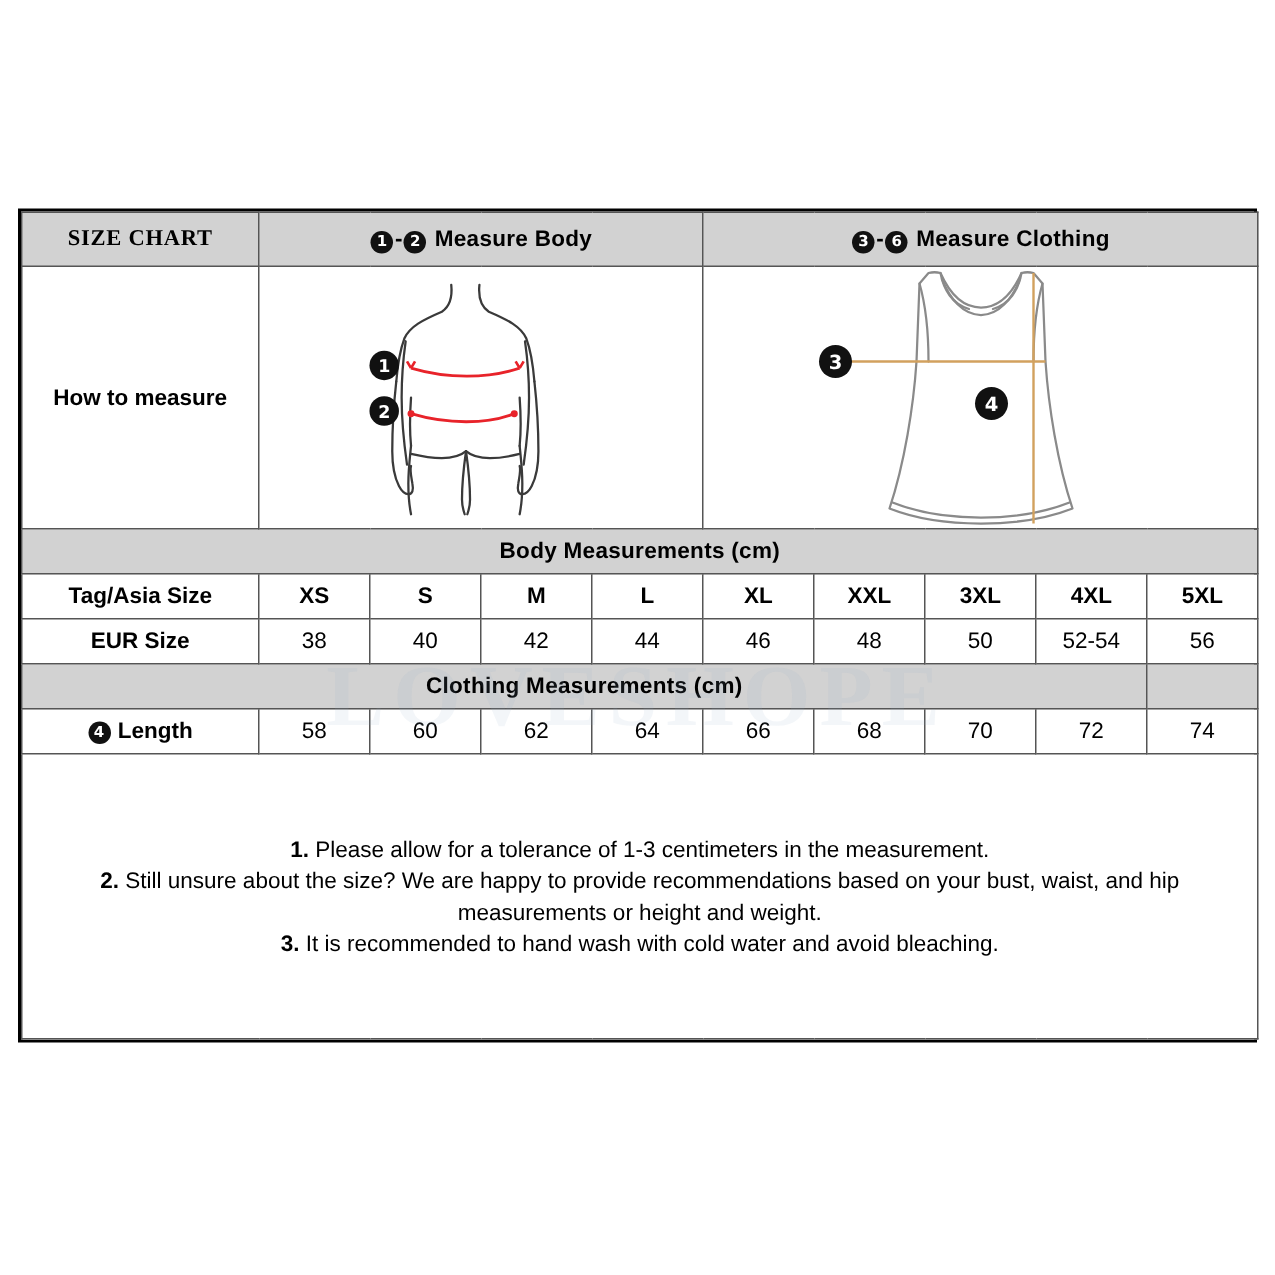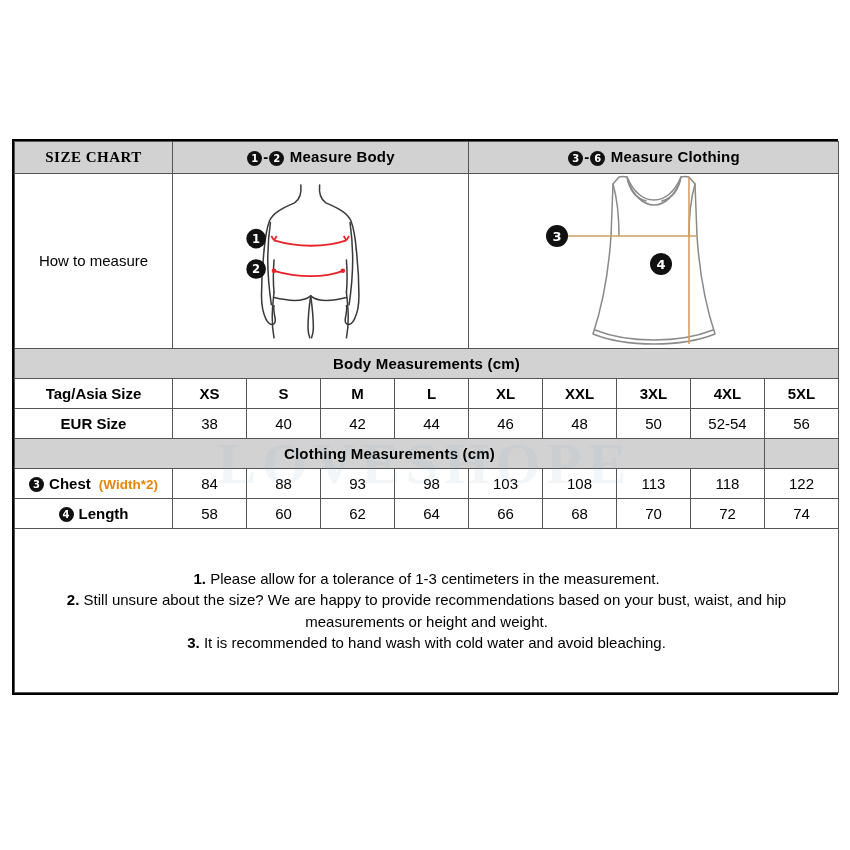--- a/index.html
+++ b/index.html
@@ -58,7 +58,7 @@
   }
 
   .howto {
-    font-weight: normal;
+    font-weight: bold;
     font-size: 16px;
   }
 

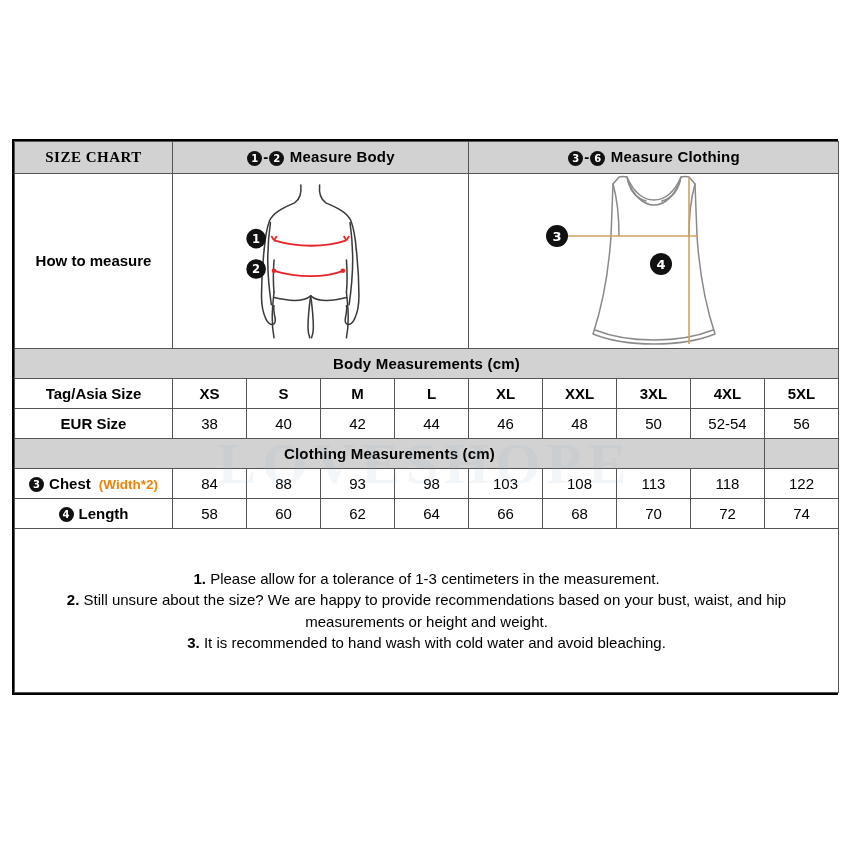--- a/index.html
+++ b/index.html
@@ -320,20 +320,6 @@
       <td class="band"></td>
     </tr>
 
-    <tr style="height:30px">
-      <td class="rowlabel rowlabel-left">
-        <span class="badge">3</span><span>Chest</span><span class="width2">(Width*2)</span>
-      </td>
-      <td class="cellval">84</td>
-      <td class="cellval">88</td>
-      <td class="cellval">93</td>
-      <td class="cellval">98</td>
-      <td class="cellval">103</td>
-      <td class="cellval">108</td>
-      <td class="cellval">113</td>
-      <td class="cellval">118</td>
-      <td class="cellval">122</td>
-    </tr>
 
     <tr style="height:30px">
       <td class="rowlabel rowlabel-left">

